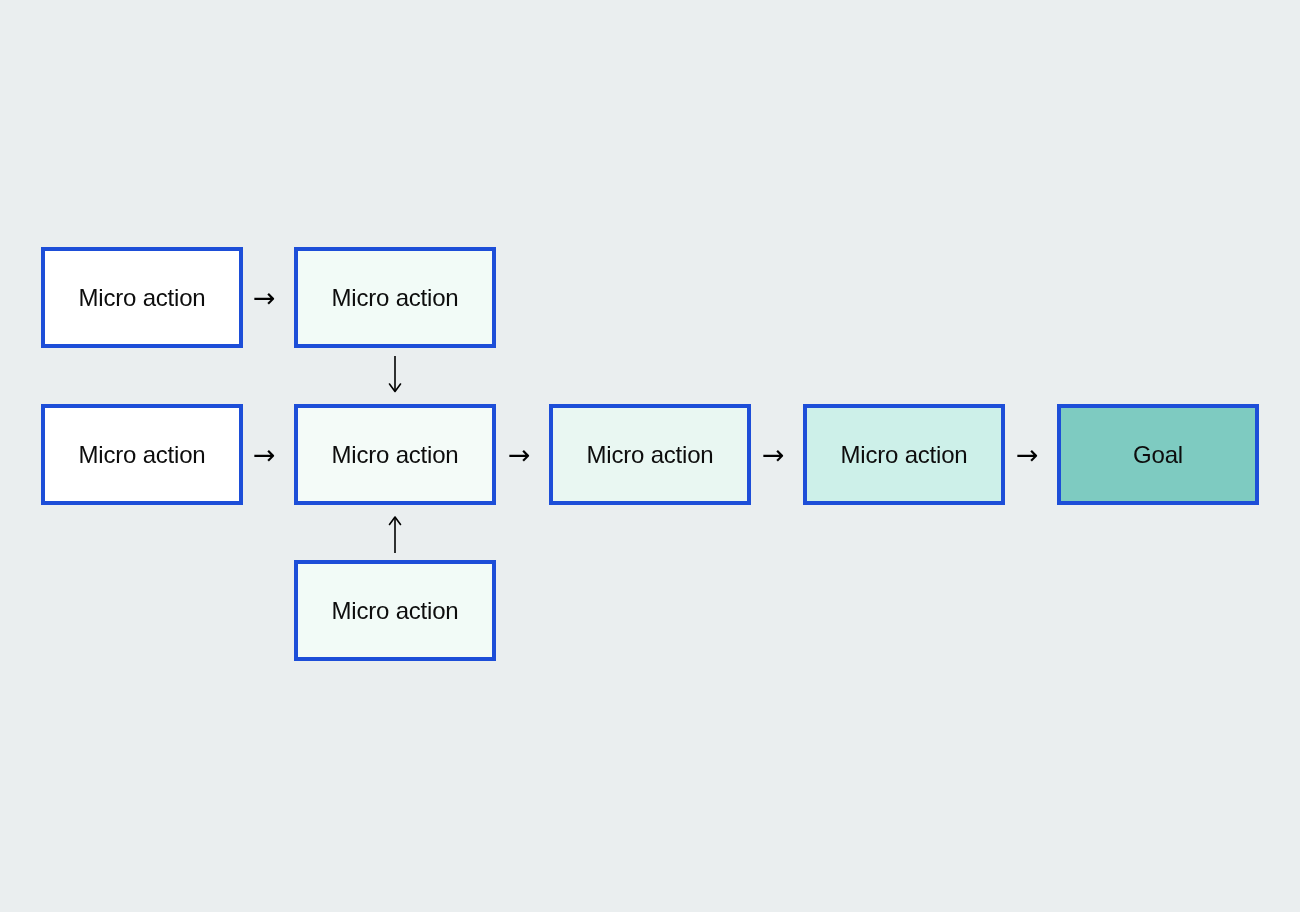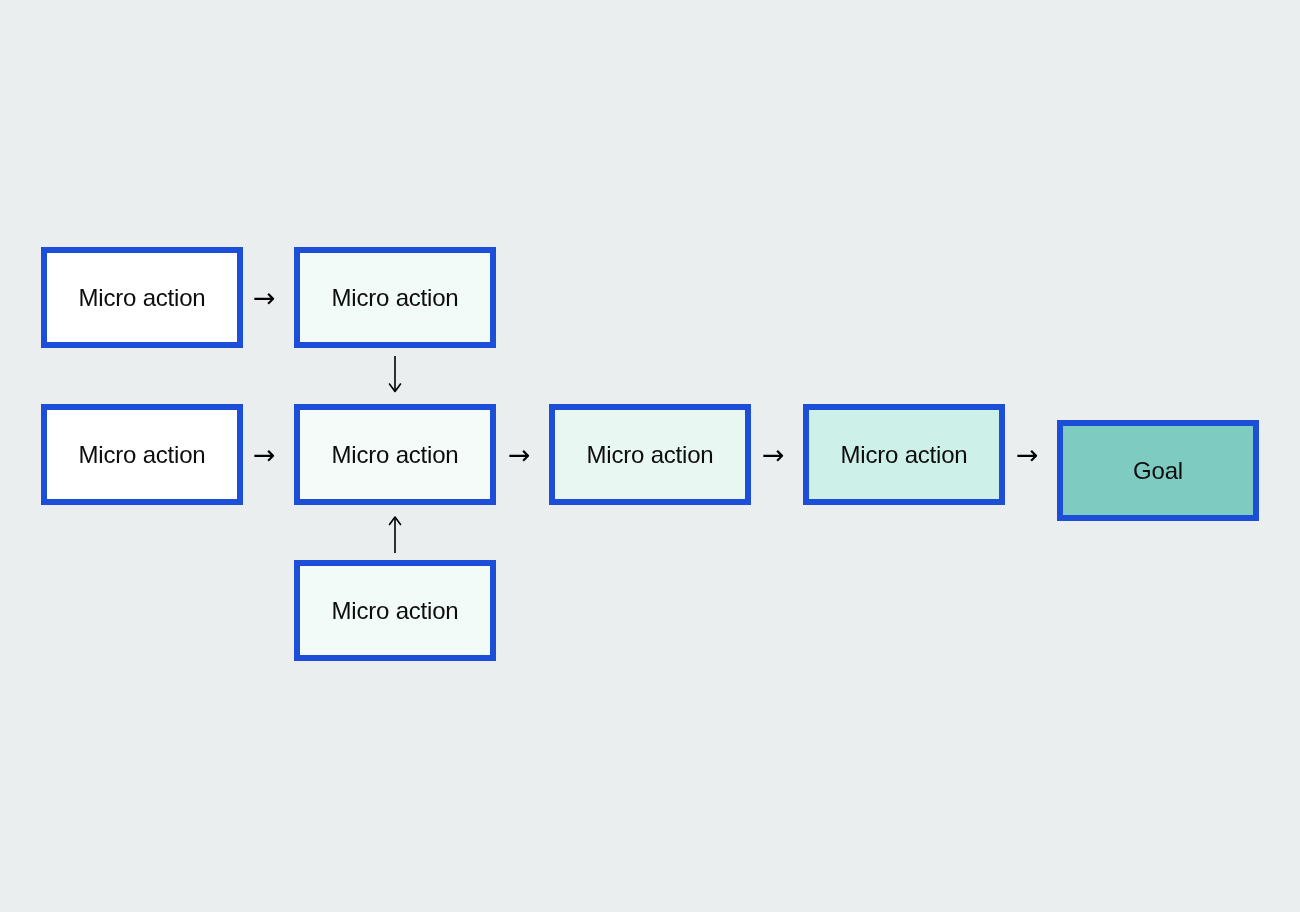--- a/index.html
+++ b/index.html
@@ -24,7 +24,7 @@
   .node {
     position: absolute;
     box-sizing: border-box;
-    border: 6px solid #1d4ed8;
+    border: 4px solid #1d4ed8;
     display: flex;
     align-items: center;
     justify-content: center;

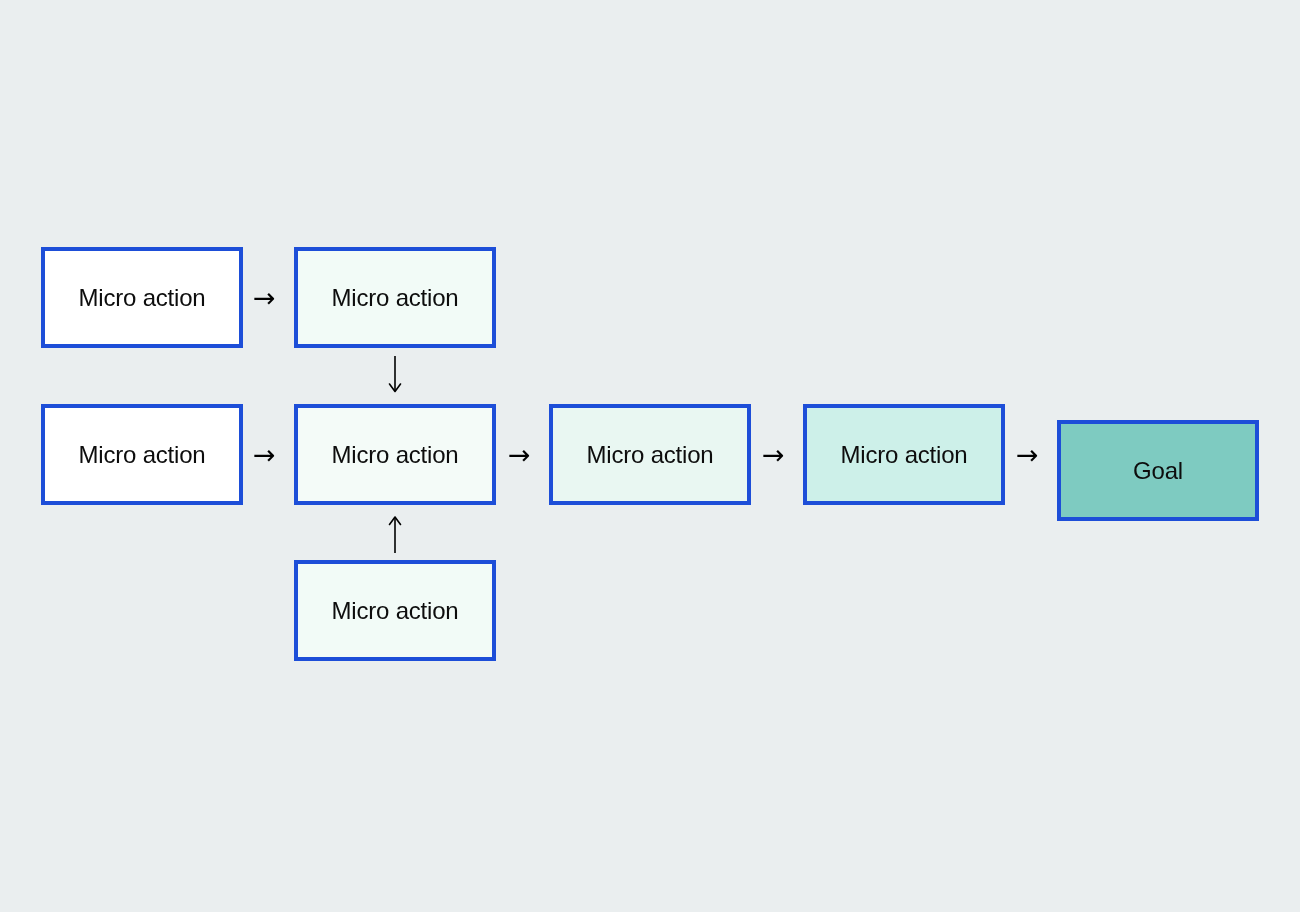--- a/index.html
+++ b/index.html
@@ -42,7 +42,7 @@
   .fill-tint2  { background: #f2fbf7; }
   .fill-tint3  { background: #e9f7f2; }
   .fill-tint4  { background: #cdf0e9; }
-  .fill-goal   { background: #7ecbc1; margin-top: 16px; }
+  .fill-goal   { background: #7ecbc1; }
 
   
   .arrow-h {

